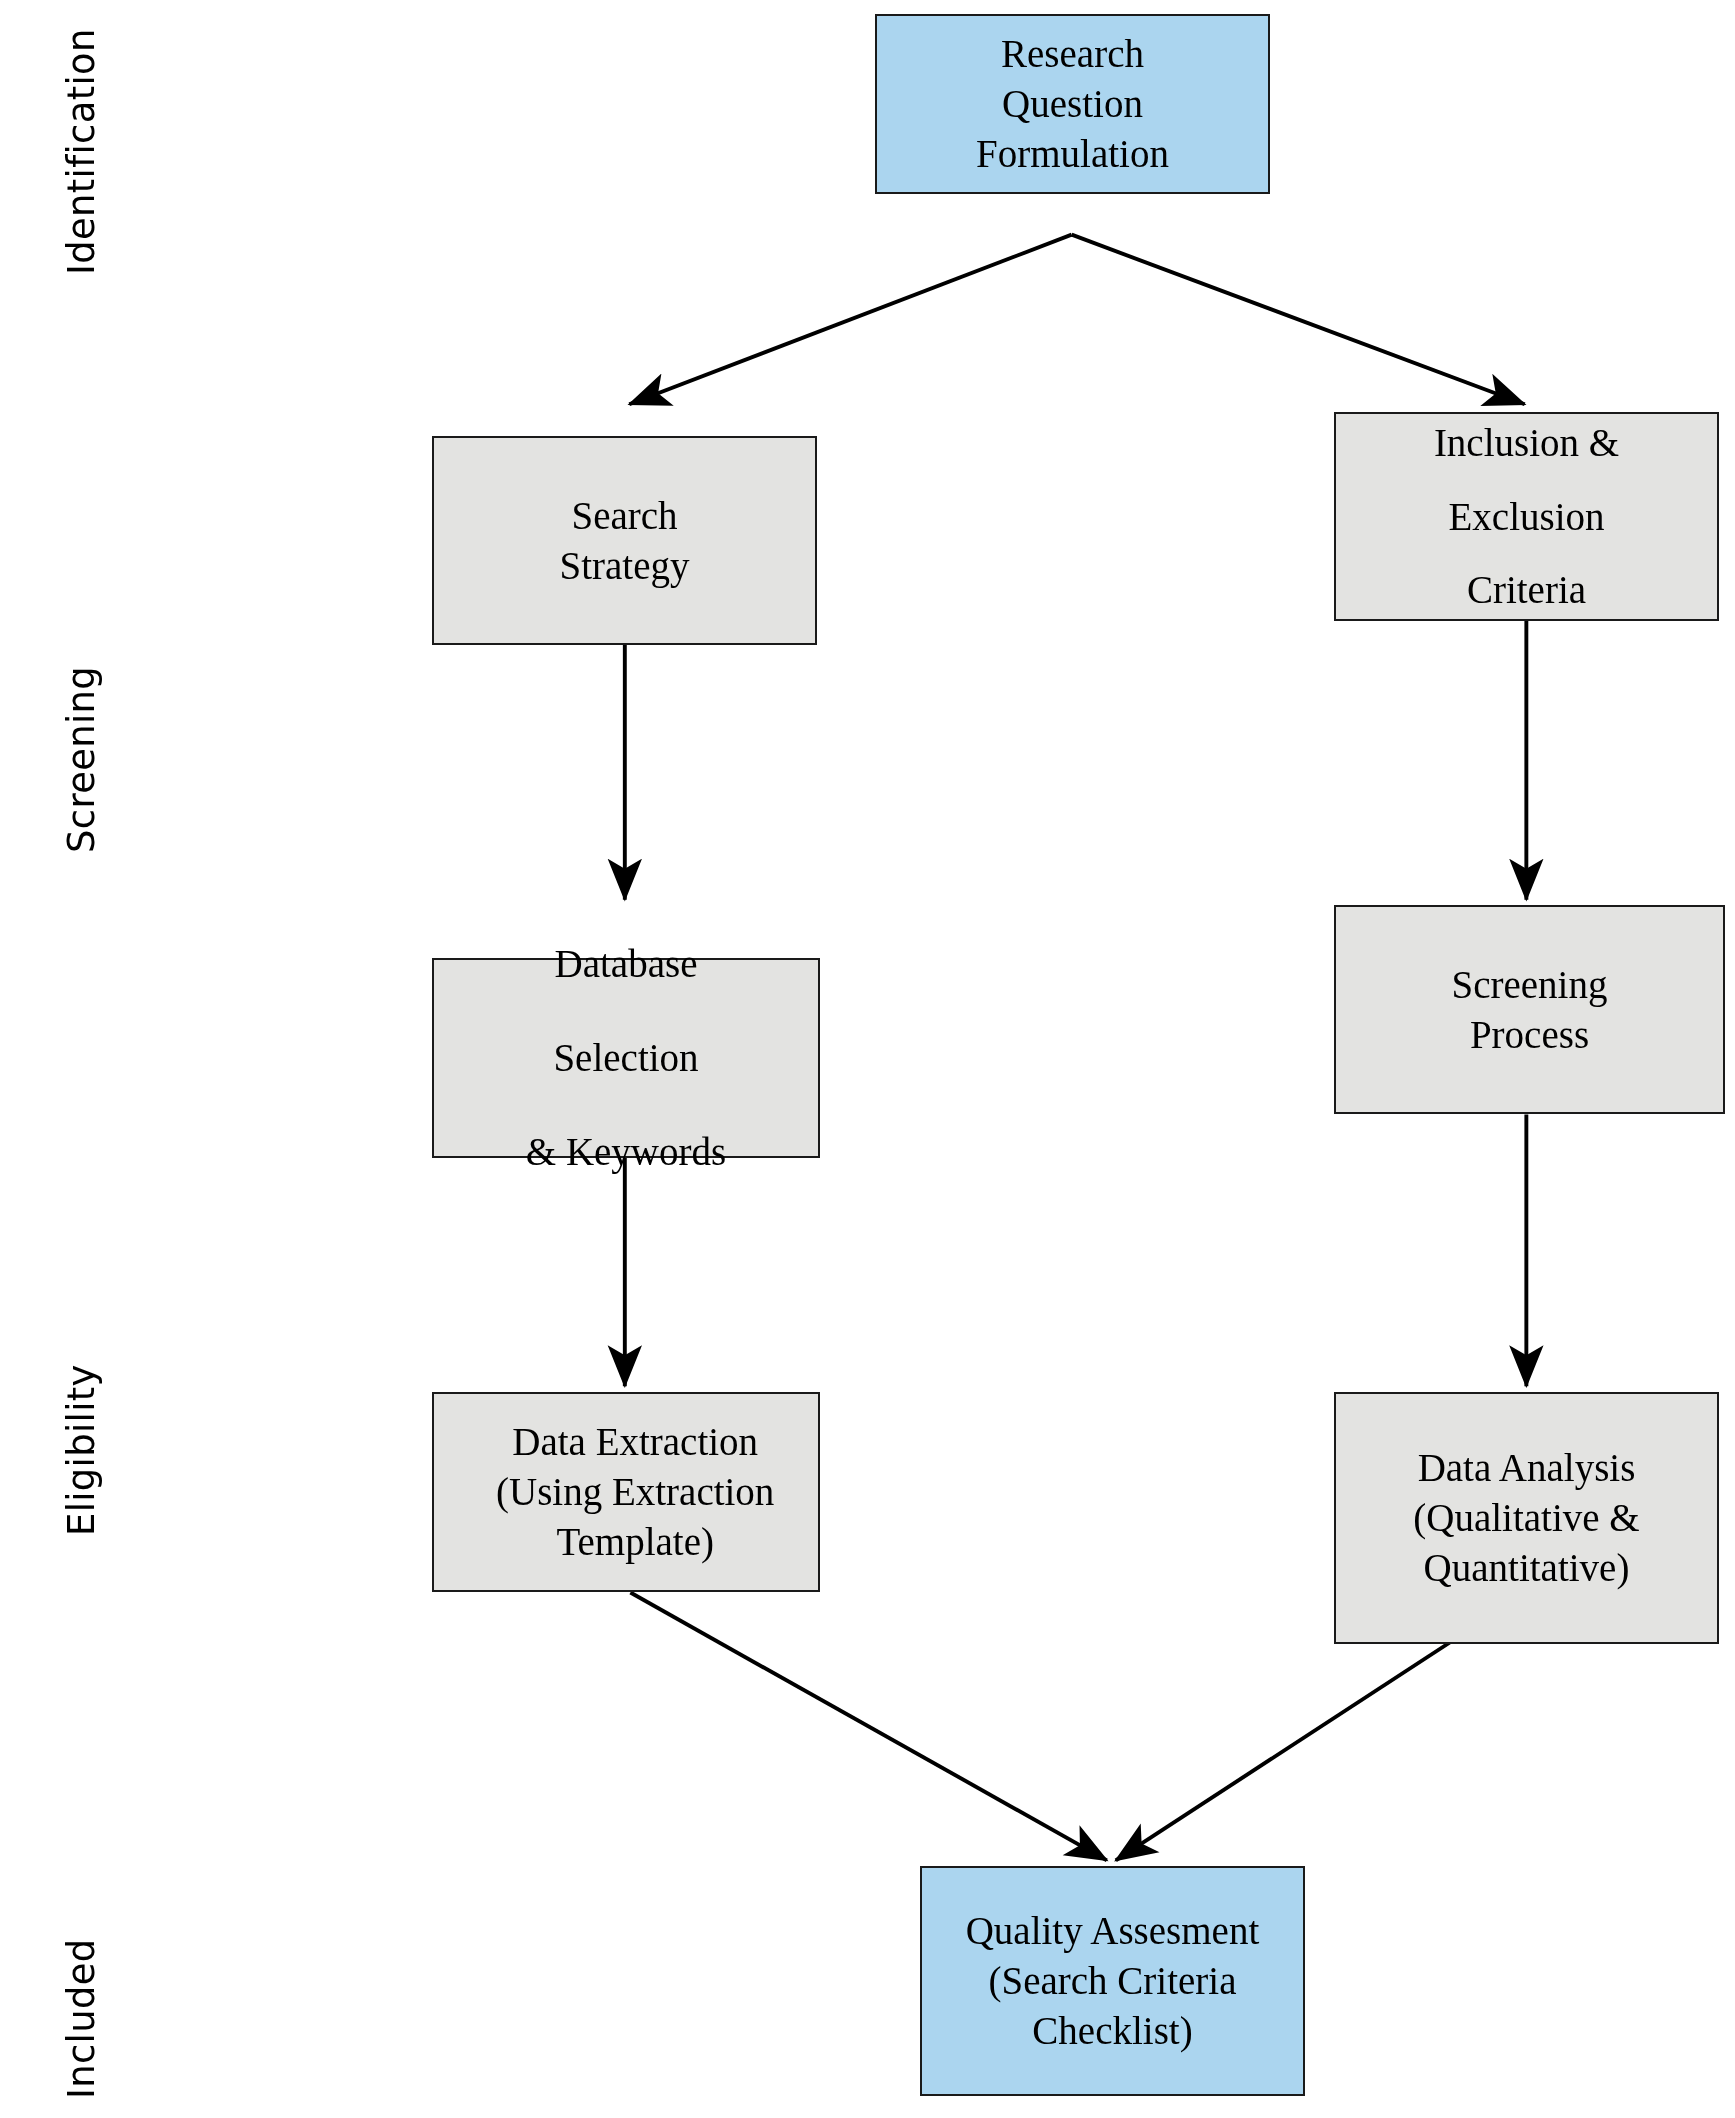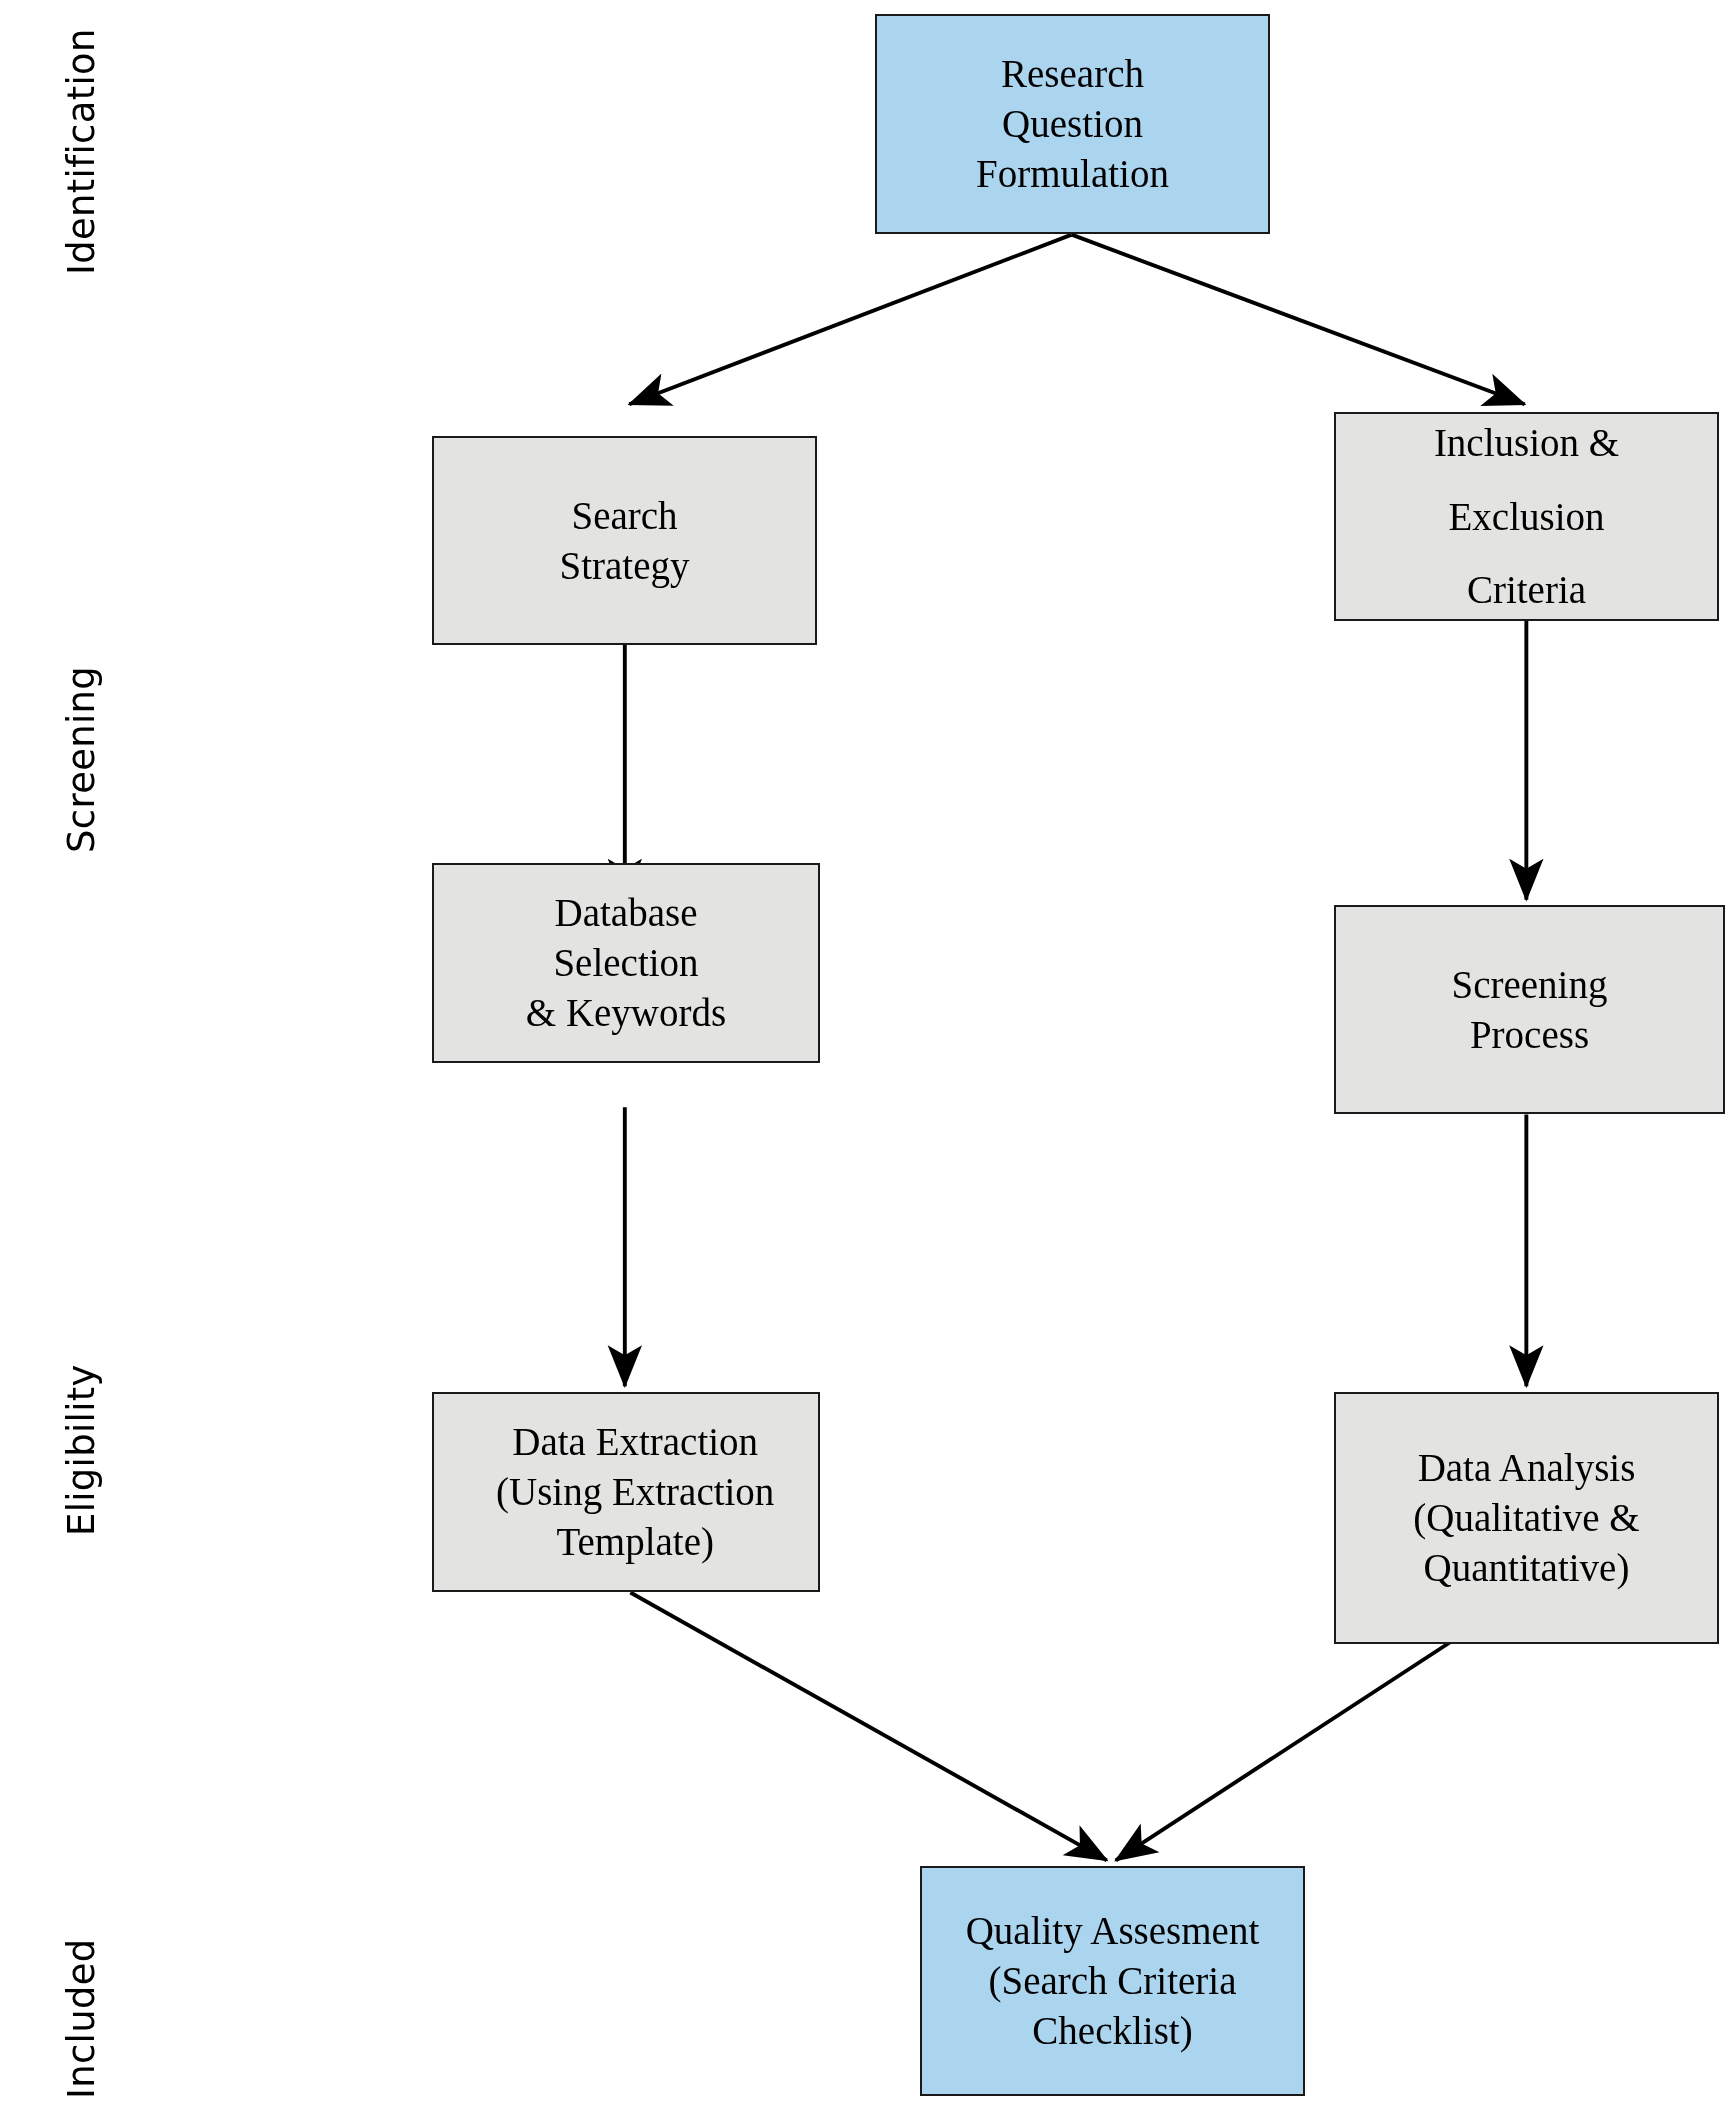--- a/index.html
+++ b/index.html
@@ -94,7 +94,7 @@
     <line x1="2736" y1="2854" x2="2000" y2="3334" stroke="#000000" stroke-width="7" marker-end="url(#ah)"></line>
   </svg>
 
-  <div class="node blue" style="left:875px; top:14px; width:395px; height:220px;">
+  <div class="node blue" style="left:875px; top:14px; width:395px; height:180px;">
     <span class="line">Research</span>
     <span class="line">Question</span>
     <span class="line">Formulation</span>

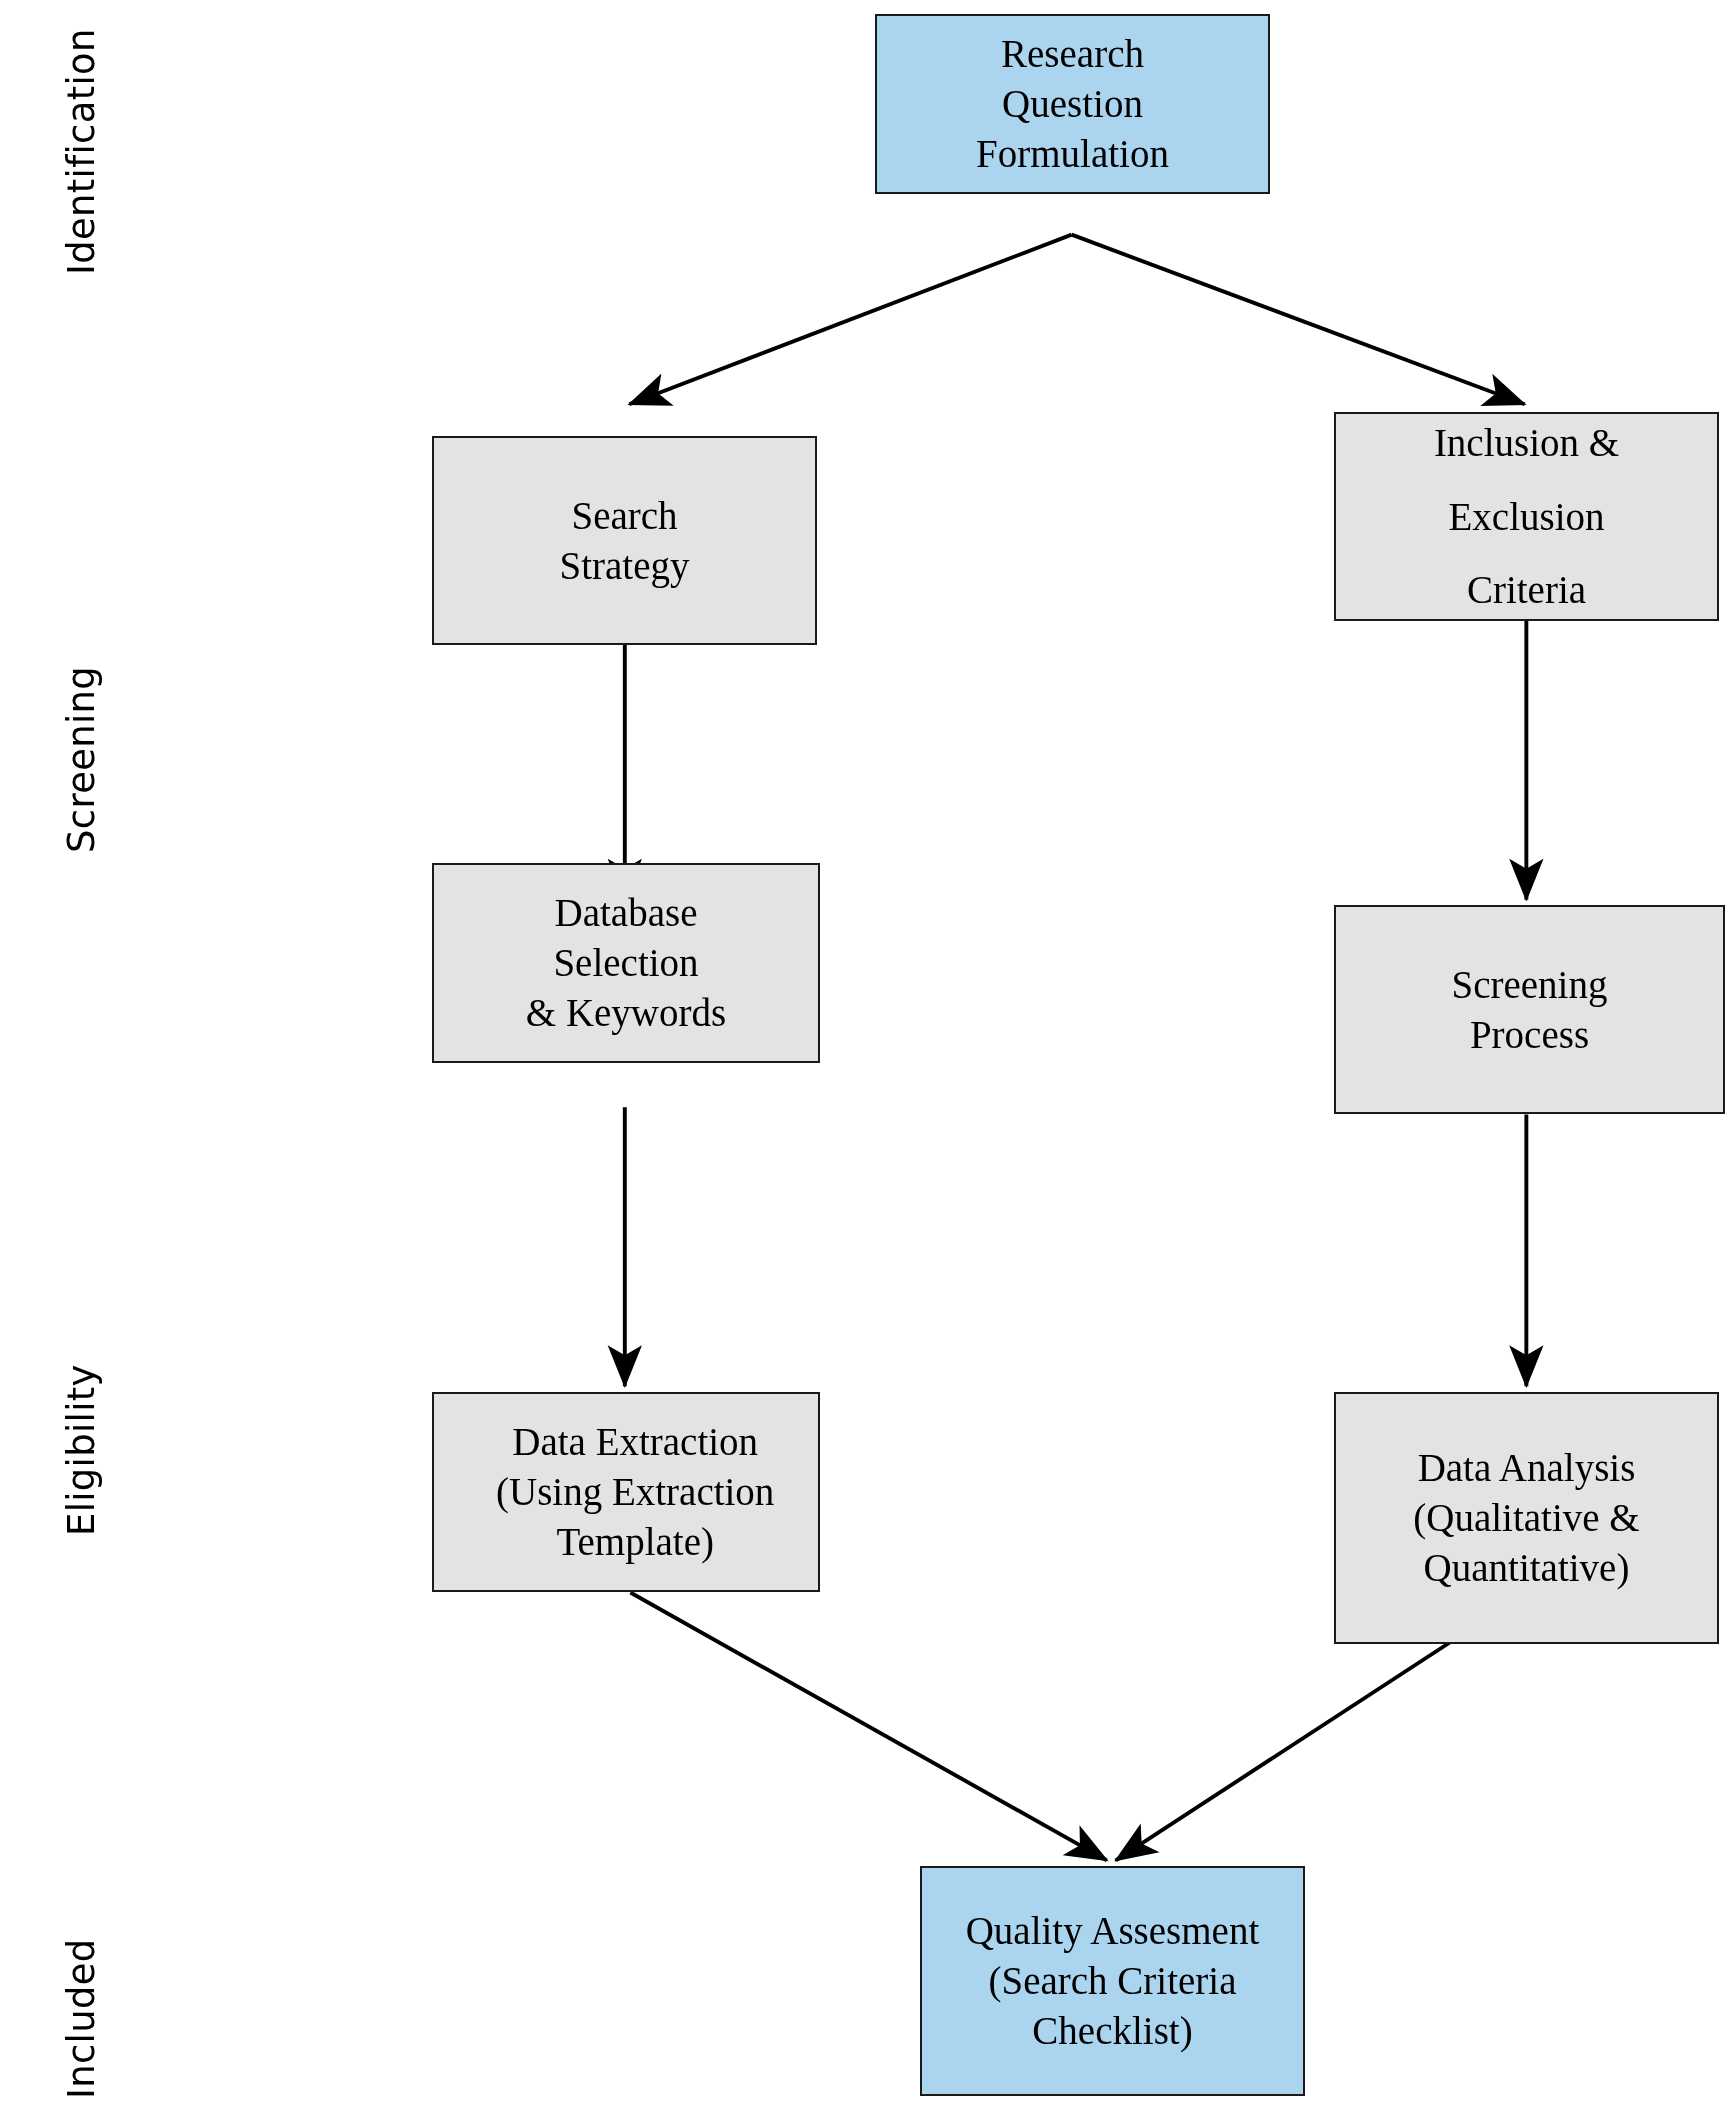--- a/index.html
+++ b/index.html
@@ -111,7 +111,7 @@
     <span class="line">Criteria</span>
   </div>
 
-  <div class="node gray" style="left:432px; top:863px; width:388px; height:200px;">
+  <div class="node gray" style="left:432px; top:958px; width:388px; height:200px;gap:44px;">
     <span class="line">Database</span>
     <span class="line">Selection</span>
     <span class="line">&amp; Keywords</span>

